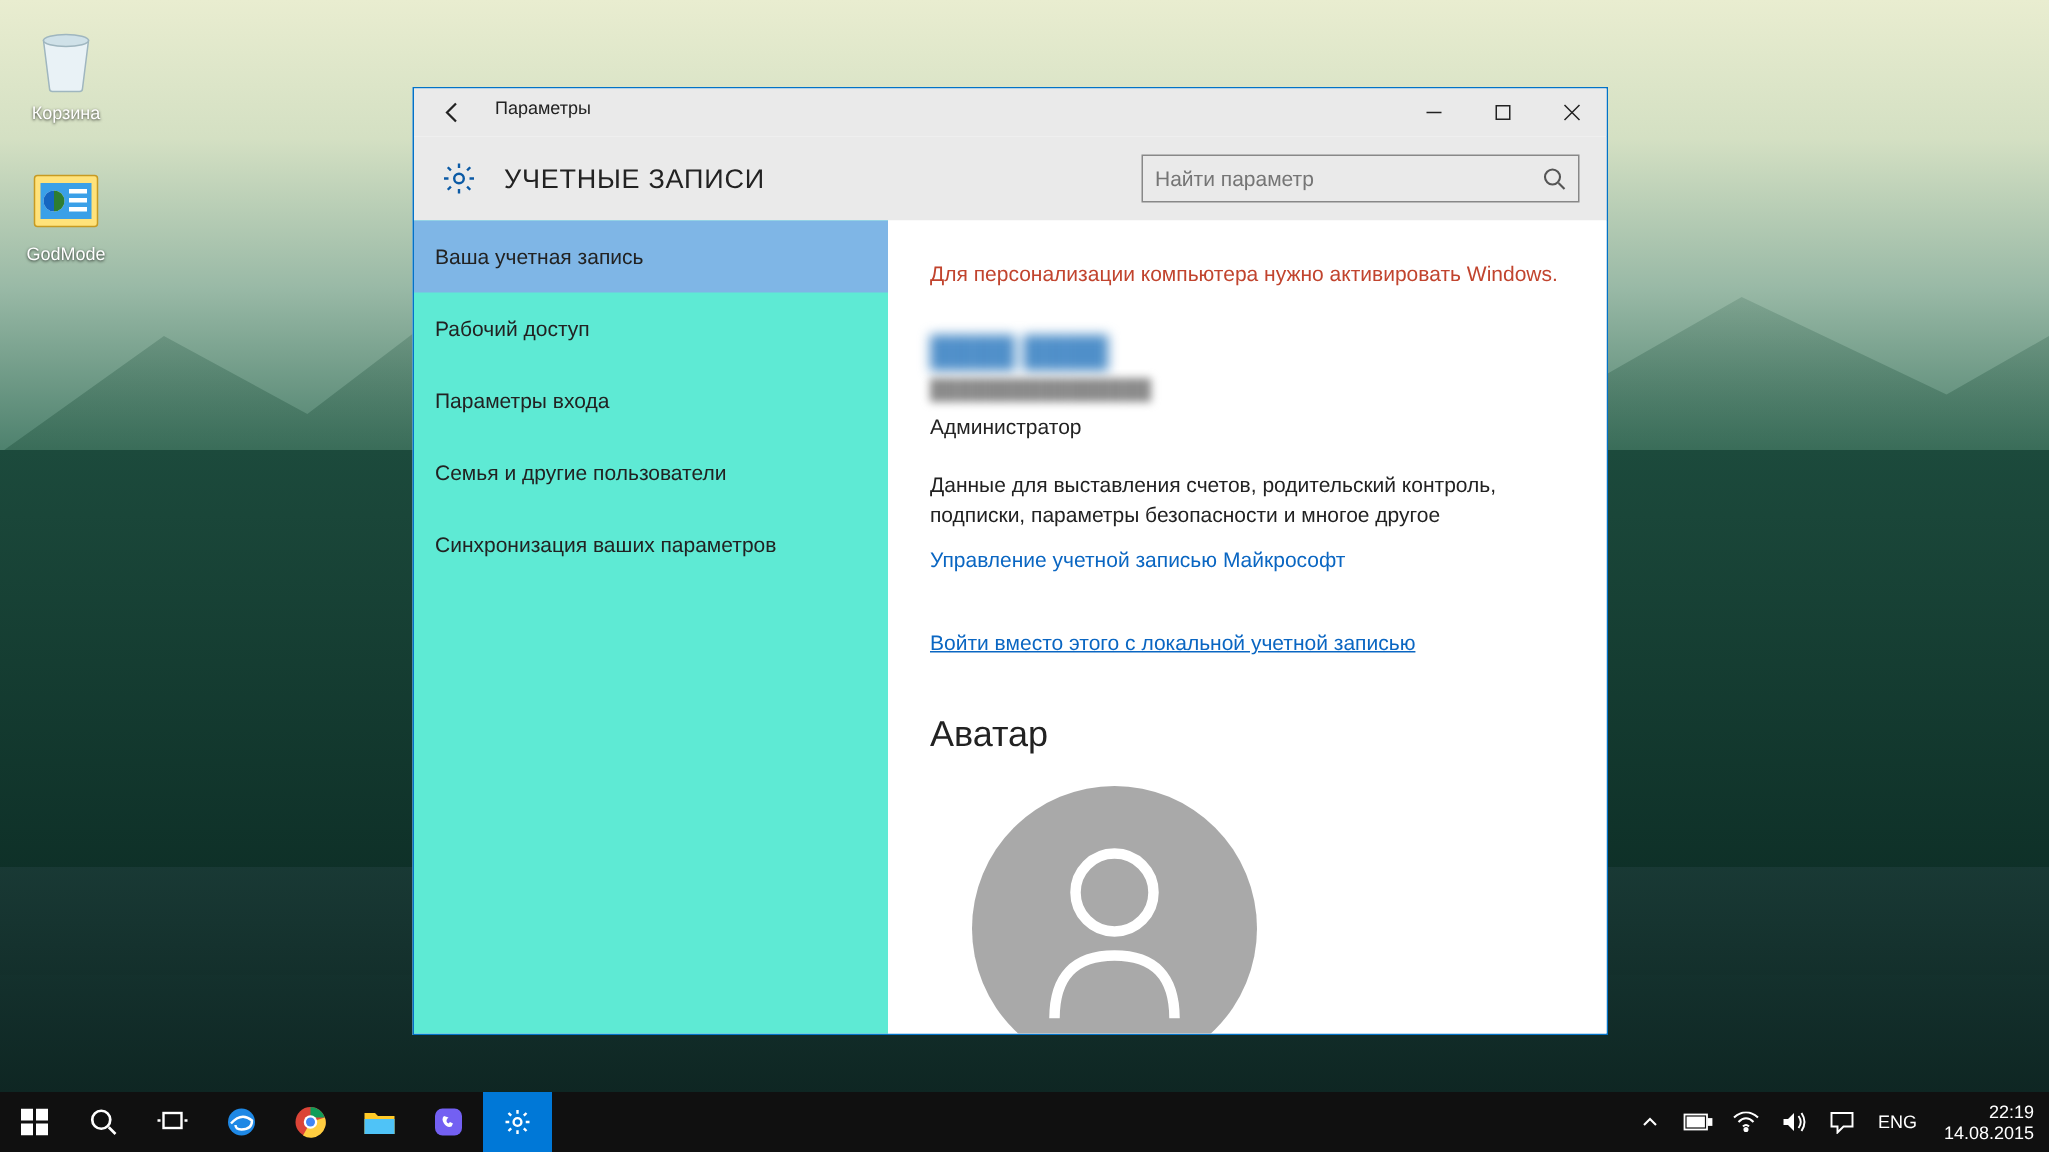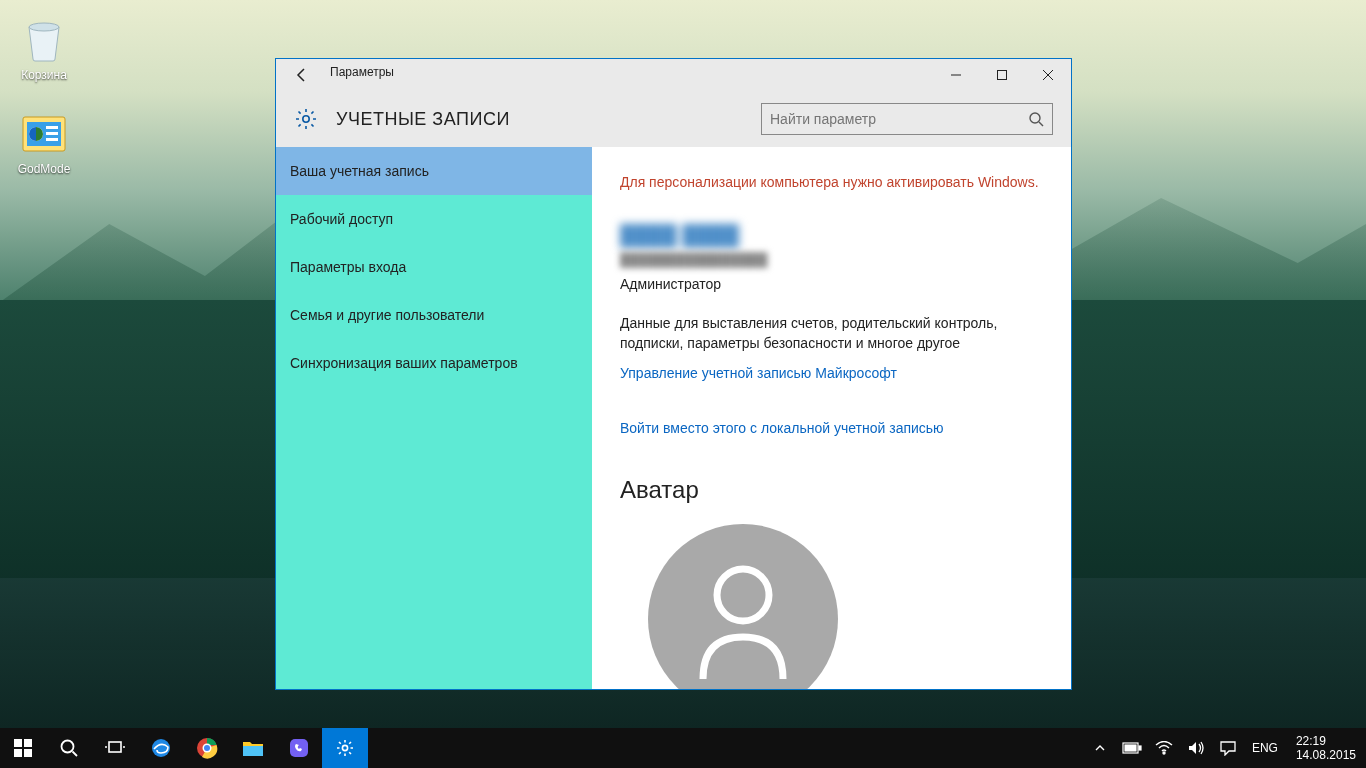--- a/index.html
+++ b/index.html
@@ -61,7 +61,7 @@
 .userblock .urole { margin-top:6px; }
 .desc { margin-top:20px; max-width:430px; }
 .link { color:#0a66c2; margin-top:10px; cursor:pointer; display:inline-block; }
-.link2 { margin-top:36px; }
+.link2 { margin-top:36px;text-decoration:underline; }
 .avatar-h { font-size:24px; font-weight:400; margin-top:34px; margin-bottom:18px; }
 .avatar-circle { width:190px; height:190px; border-radius:50%; background:#a9a9a9; margin-left:28px;
   display:flex; align-items:center; justify-content:center; }

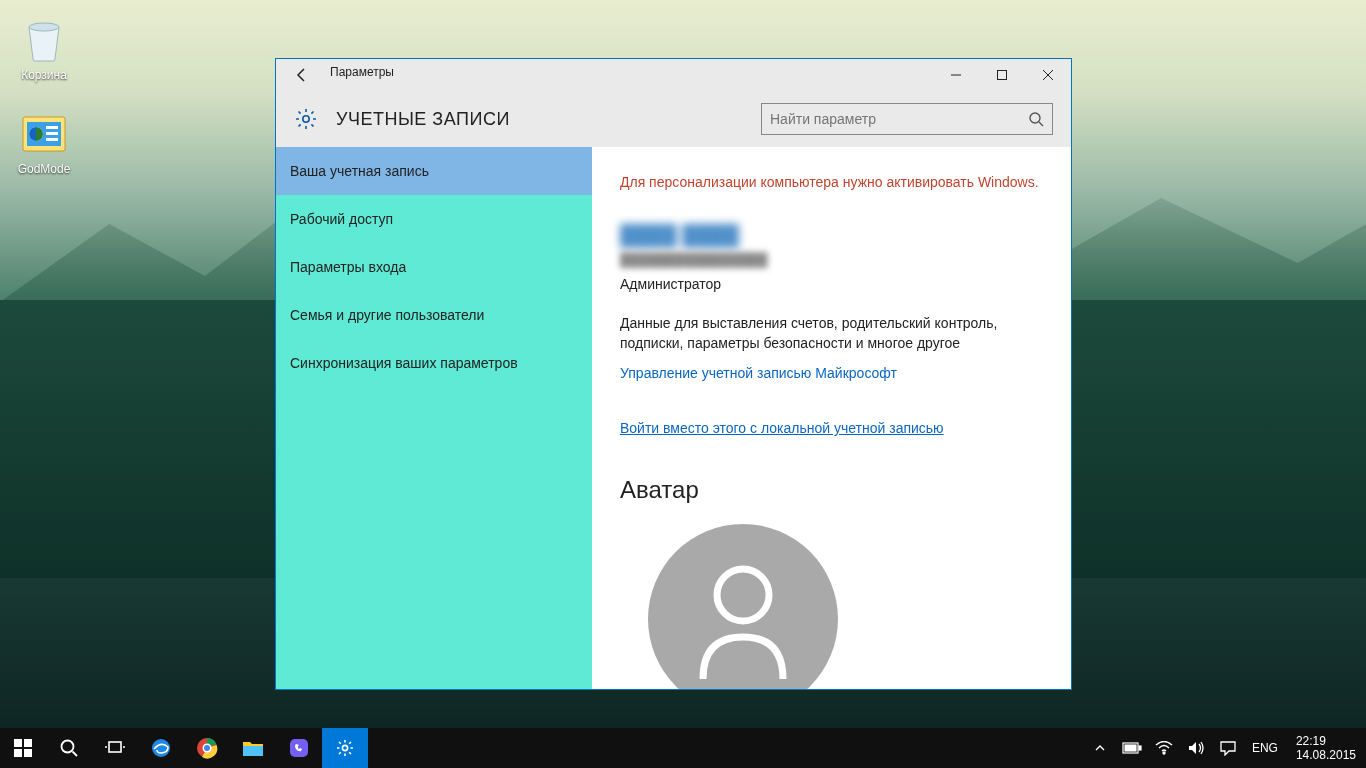--- a/index.html
+++ b/index.html
@@ -73,7 +73,7 @@
 .tray { margin-left:auto; display:flex; align-items:center; height:40px; }
 .tray .tbtn { width:32px; }
 .lang { font-size:12px; padding:0 8px; cursor:pointer; }
-.clock { font-size:12px; text-align:left; line-height:1.2; padding:0 10px; cursor:pointer; }
+.clock { font-size:12px; text-align:right; line-height:1.2; padding:0 10px; cursor:pointer; }
 
 svg { display:block; }
 </style>

